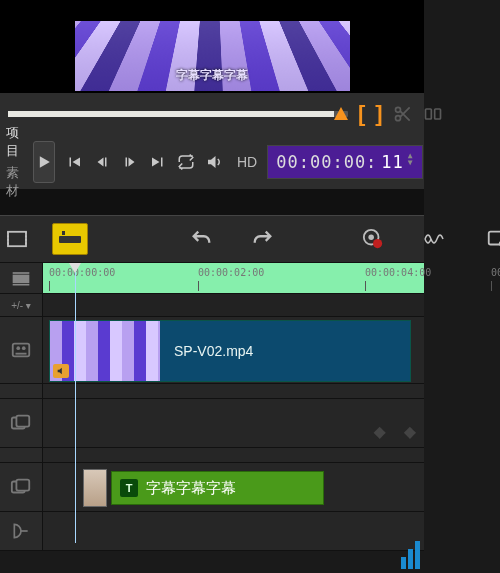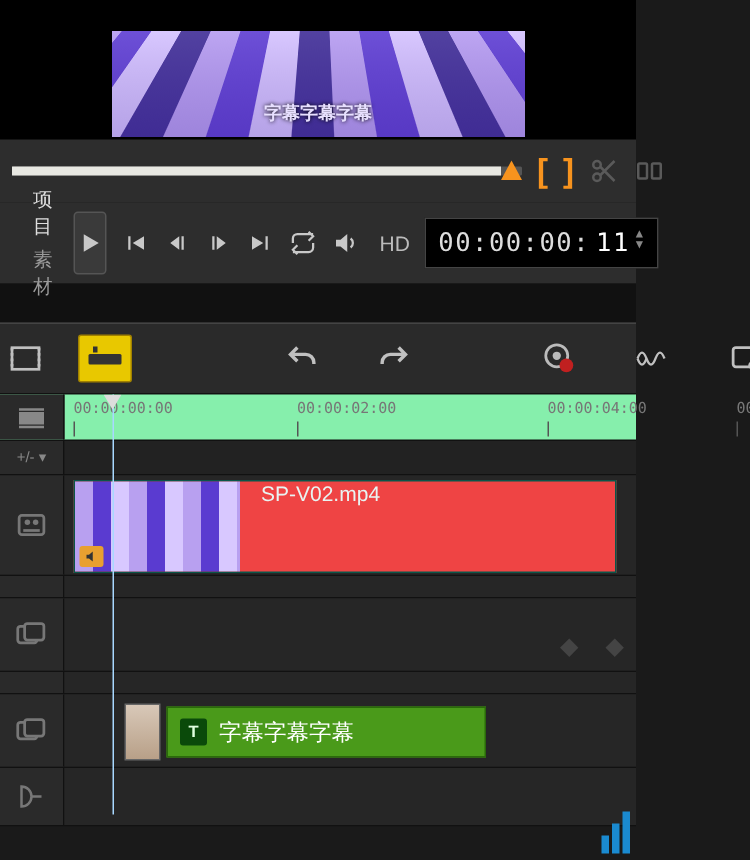--- a/index.html
+++ b/index.html
@@ -18,7 +18,7 @@
   .scrub-head{position:absolute;right:0;top:-4px;width:0;height:0;border-left:7px solid transparent;border-right:7px solid transparent;border-bottom:13px solid #f7931e}
   .bracket{color:#f7931e;font-size:22px;font-weight:bold;cursor:pointer}
   .tool-ico{color:#5a5a5a;display:flex;align-items:center;cursor:pointer}
-  .transport-row{height:54px;background:#2d2d2d;display:flex;align-items:center;padding:0 22px;gap:10px}
+  .transport-row{height:54px;background:#2d2d2d;display:flex;align-items:center;padding:0 6px;gap:10px}
   .mode-labels{display:flex;flex-direction:column;gap:4px;font-size:13px;color:#9a9a9a;padding-right:4px}
   .mode-labels span:first-child{color:#ddd}
   .trbtn{width:30px;height:30px;display:flex;align-items:center;justify-content:center;color:#c8c8c8;cursor:pointer;border-radius:2px}

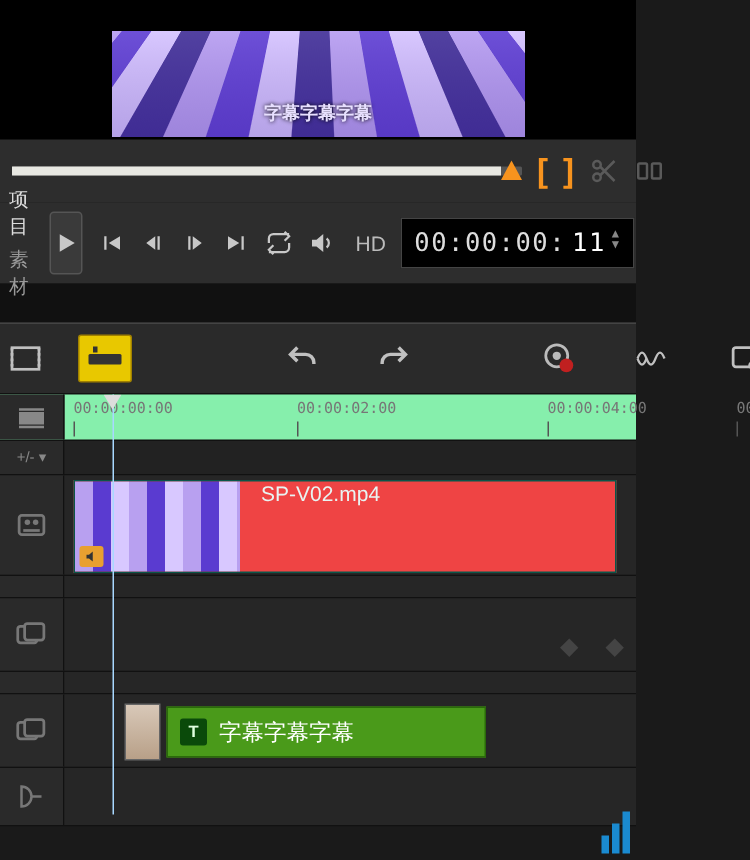--- a/index.html
+++ b/index.html
@@ -24,7 +24,7 @@
   .trbtn{width:30px;height:30px;display:flex;align-items:center;justify-content:center;color:#c8c8c8;cursor:pointer;border-radius:2px}
   .trbtn.play{width:40px;height:40px;background:#3a3a3a;border:1px solid #555;border-radius:3px}
   .hd-label{font-size:14px;color:#bbb;margin-left:4px}
-  .tc-box{margin-left:auto;background:#000000;border:1px solid #444;padding:6px 8px;font-family:monospace;font-size:17px;color:#ddd;letter-spacing:1px;display:flex;align-items:flex-start;gap:4px}
+  .tc-box{margin-left:auto;background:#4c1d95;border:1px solid #444;padding:6px 8px;font-family:monospace;font-size:17px;color:#ddd;letter-spacing:1px;display:flex;align-items:flex-start;gap:4px}
   .tc-box .frames{color:#fff}
   .tc-box .arrows{display:flex;flex-direction:column;gap:0;color:#888;font-size:8px;line-height:7px}
   .gap{height:26px;background:#111}

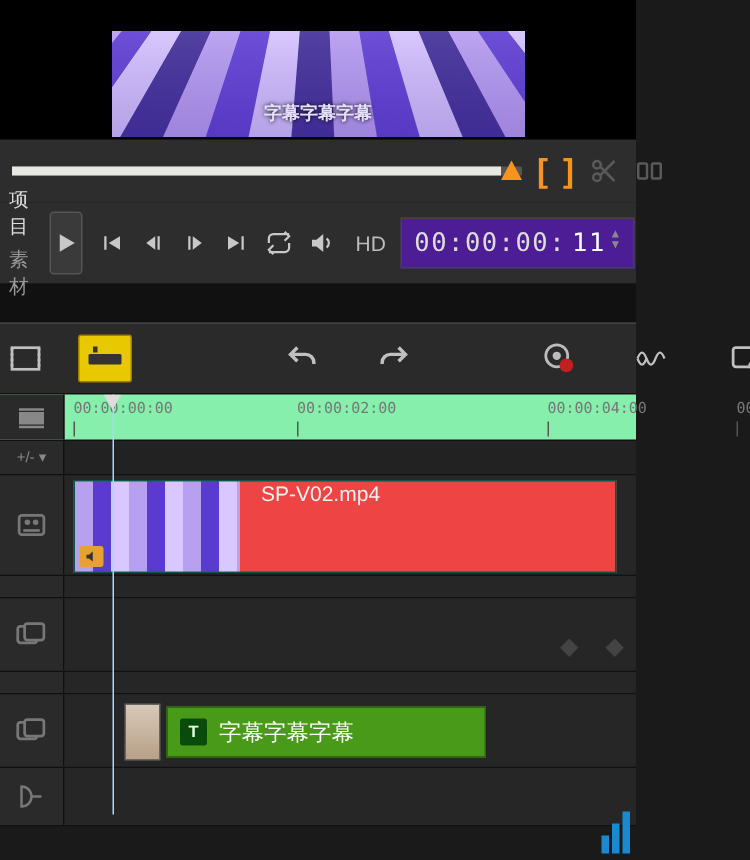--- a/index.html
+++ b/index.html
@@ -51,7 +51,7 @@
   .audio-track{height:48px}
   .title-track{height:48px}
   .bottom-track{height:38px}
-  .clip-video{position:absolute;left:6px;top:3px;height:60px;width:360px;background:#ef4444;border:1px solid #0a5548;display:flex;align-items:flex-start}
+  .clip-video{position:absolute;left:6px;top:3px;height:60px;width:360px;background:#0c4a6e;border:1px solid #0a5548;display:flex;align-items:center}
   .clip-thumb{width:110px;height:100%;background:
     repeating-linear-gradient(90deg,#b8a0f0 0 12px,#5a3bd0 12px 24px,#d8c8ff 24px 36px),
     repeating-linear-gradient(0deg,rgba(0,0,0,0) 0 10px,rgba(0,0,0,0.3) 10px 12px);

